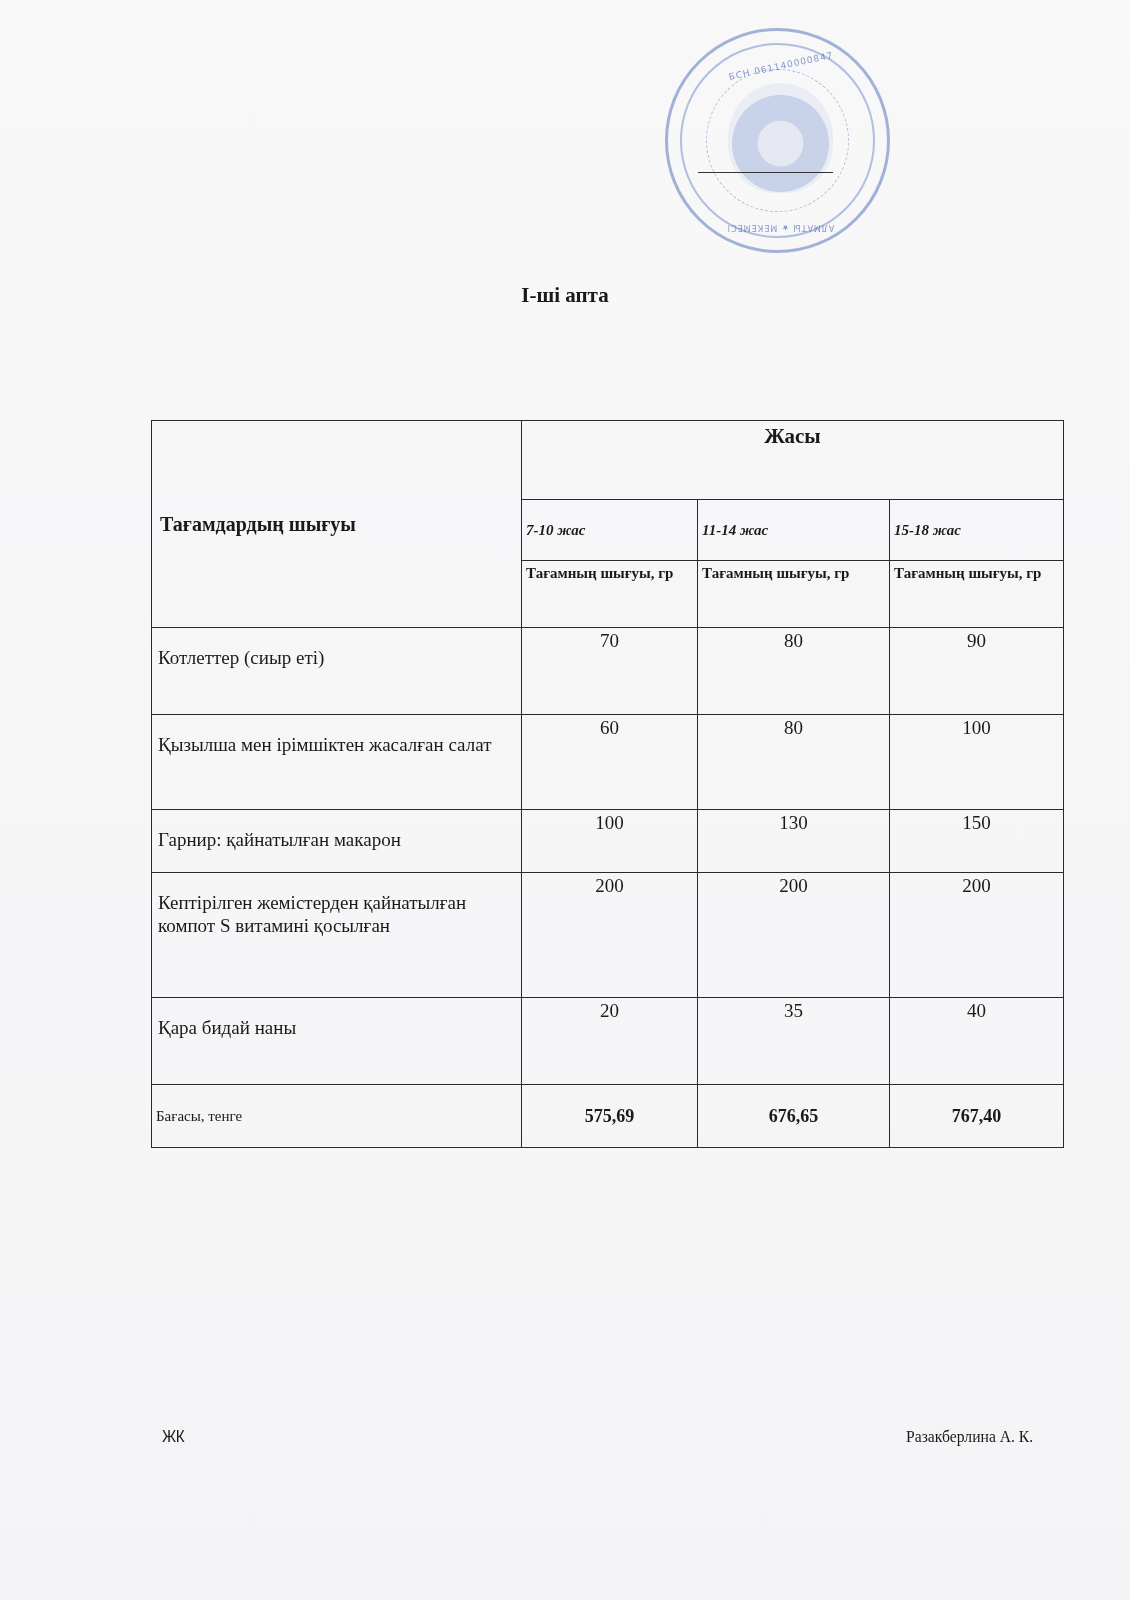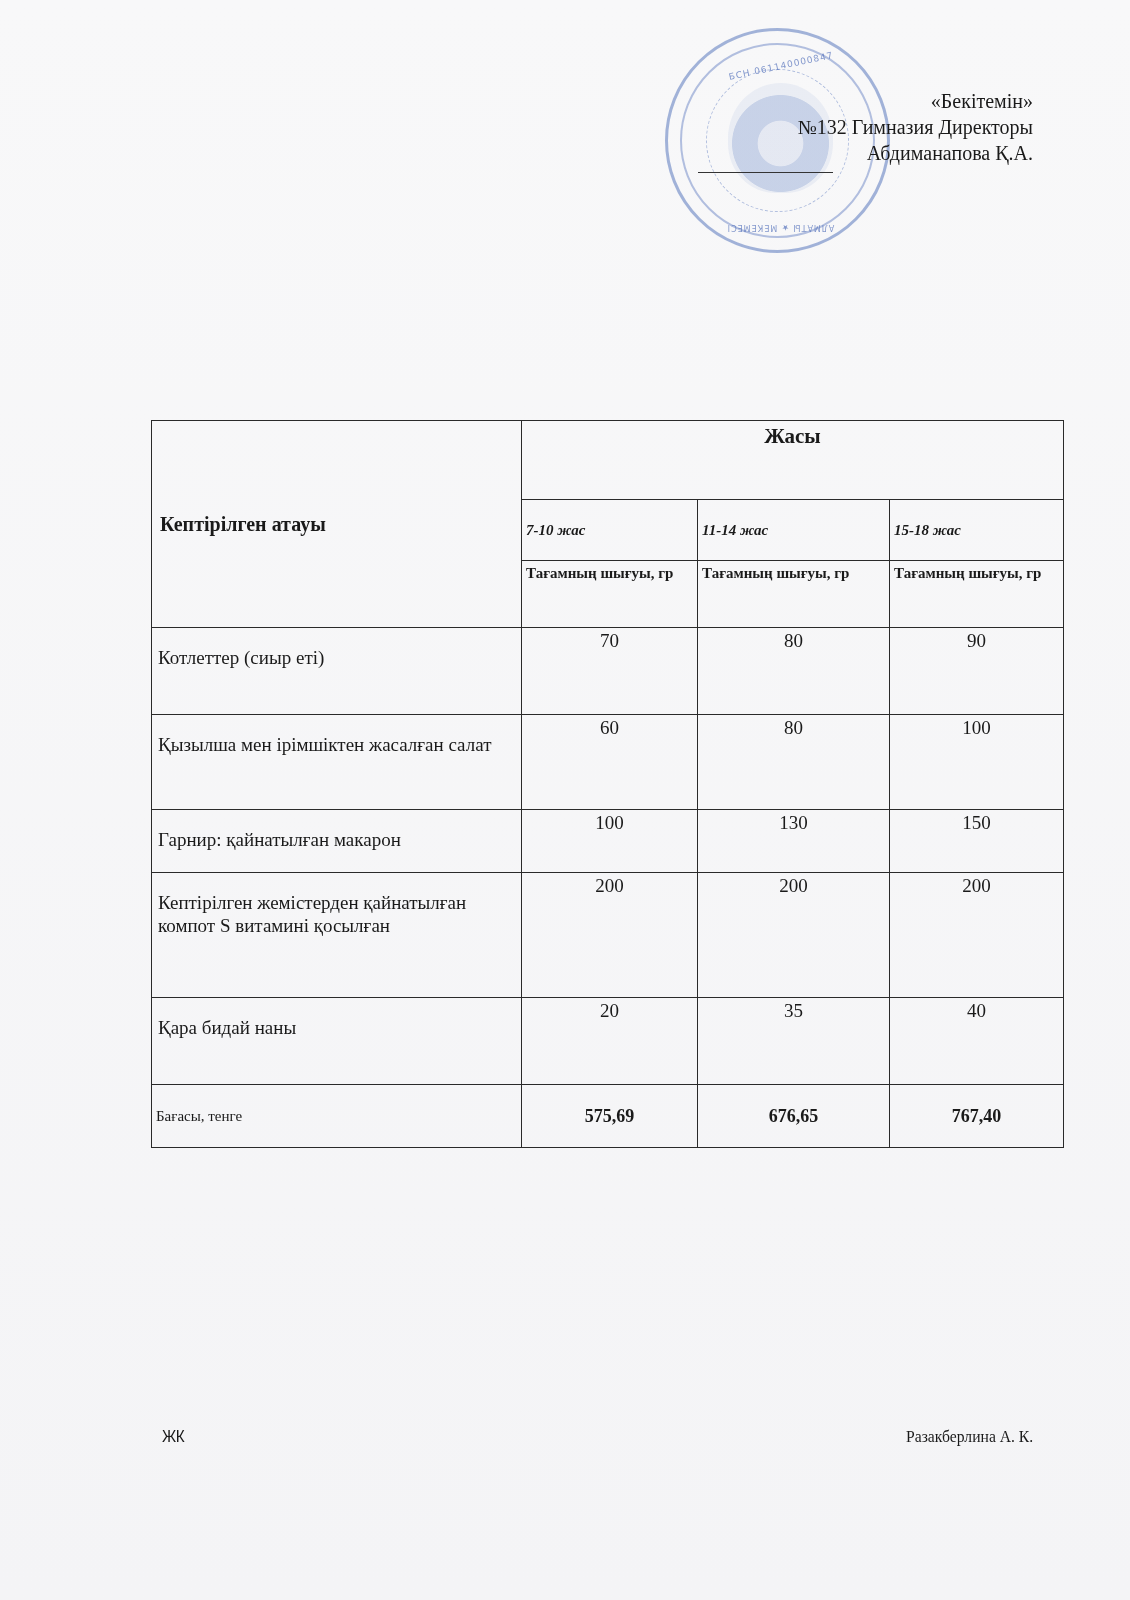--- a/index.html
+++ b/index.html
@@ -123,11 +123,6 @@
 
   <div class="signature-line"></div>
 
-  <div class="approval">
-    <div>«Бекітемін»</div>
-    <div>№132 Гимназия Директоры</div>
-    <div>Абдиманапова Қ.А.</div>
-  </div>
 
 
   <table class="menu">

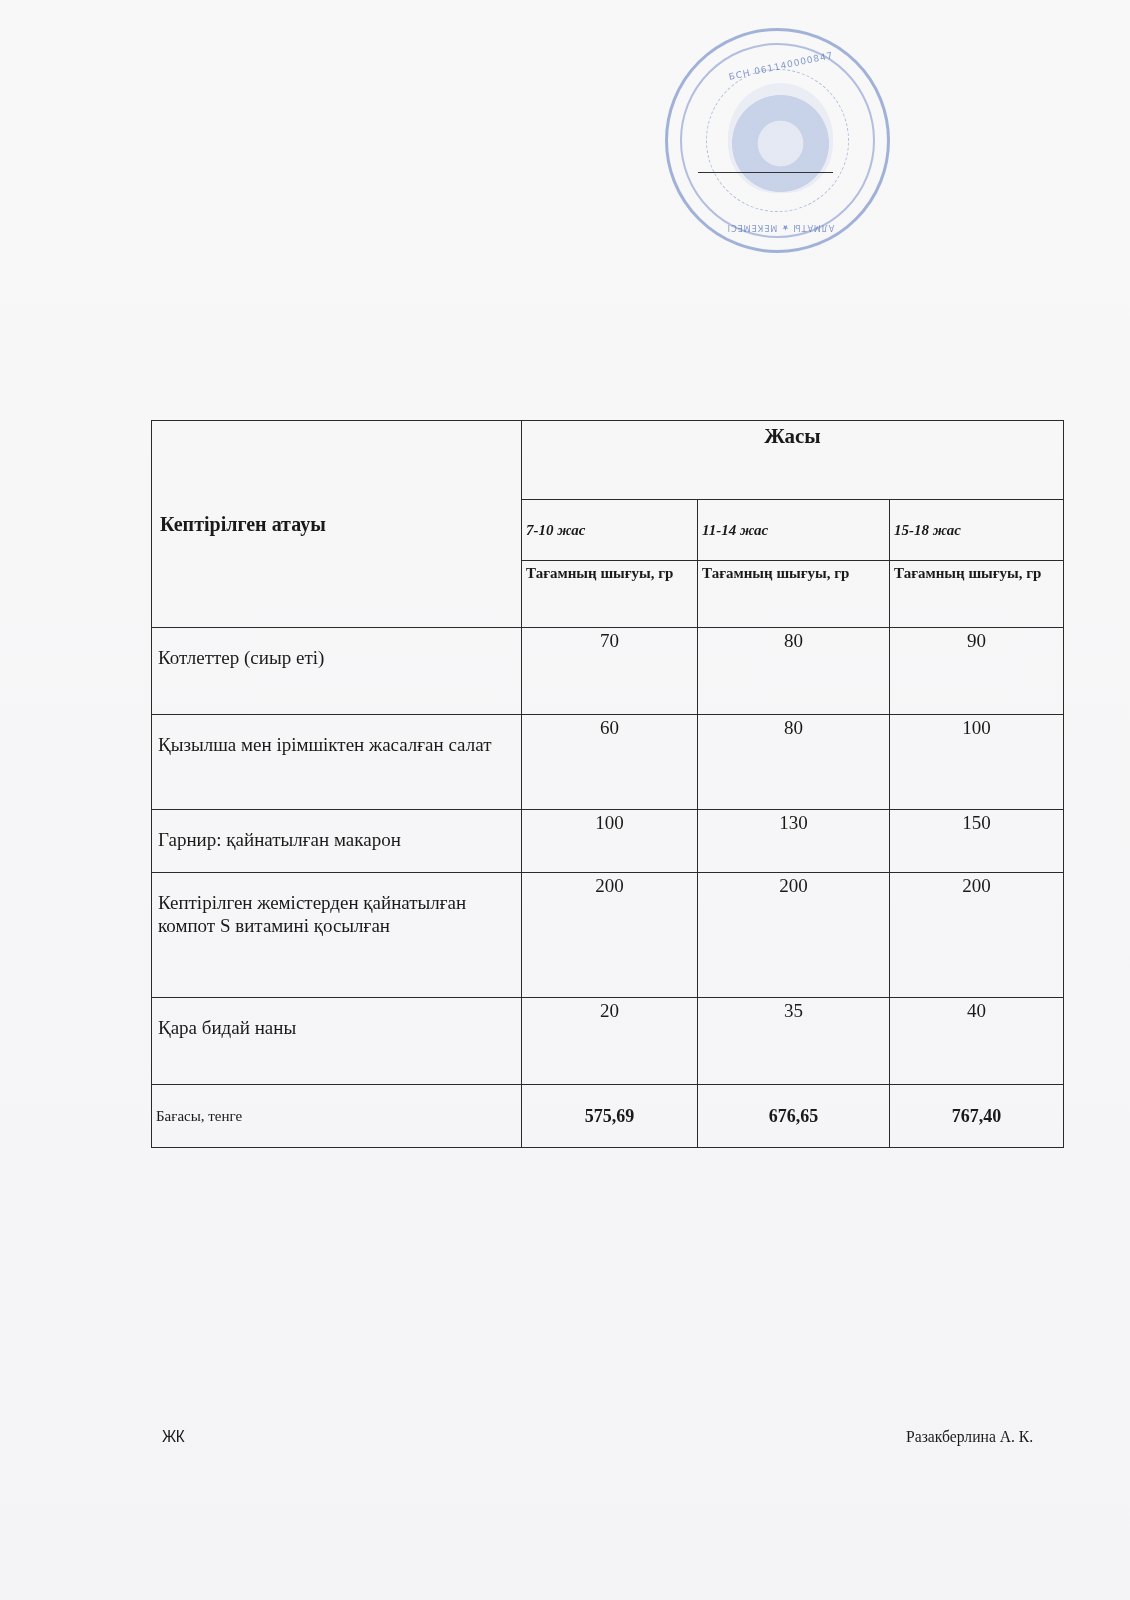--- a/index.html
+++ b/index.html
@@ -124,6 +124,7 @@
   <div class="signature-line"></div>
 
 
+  <div class="week-title">І-ші апта</div>
 
   <table class="menu">
     <colgroup>

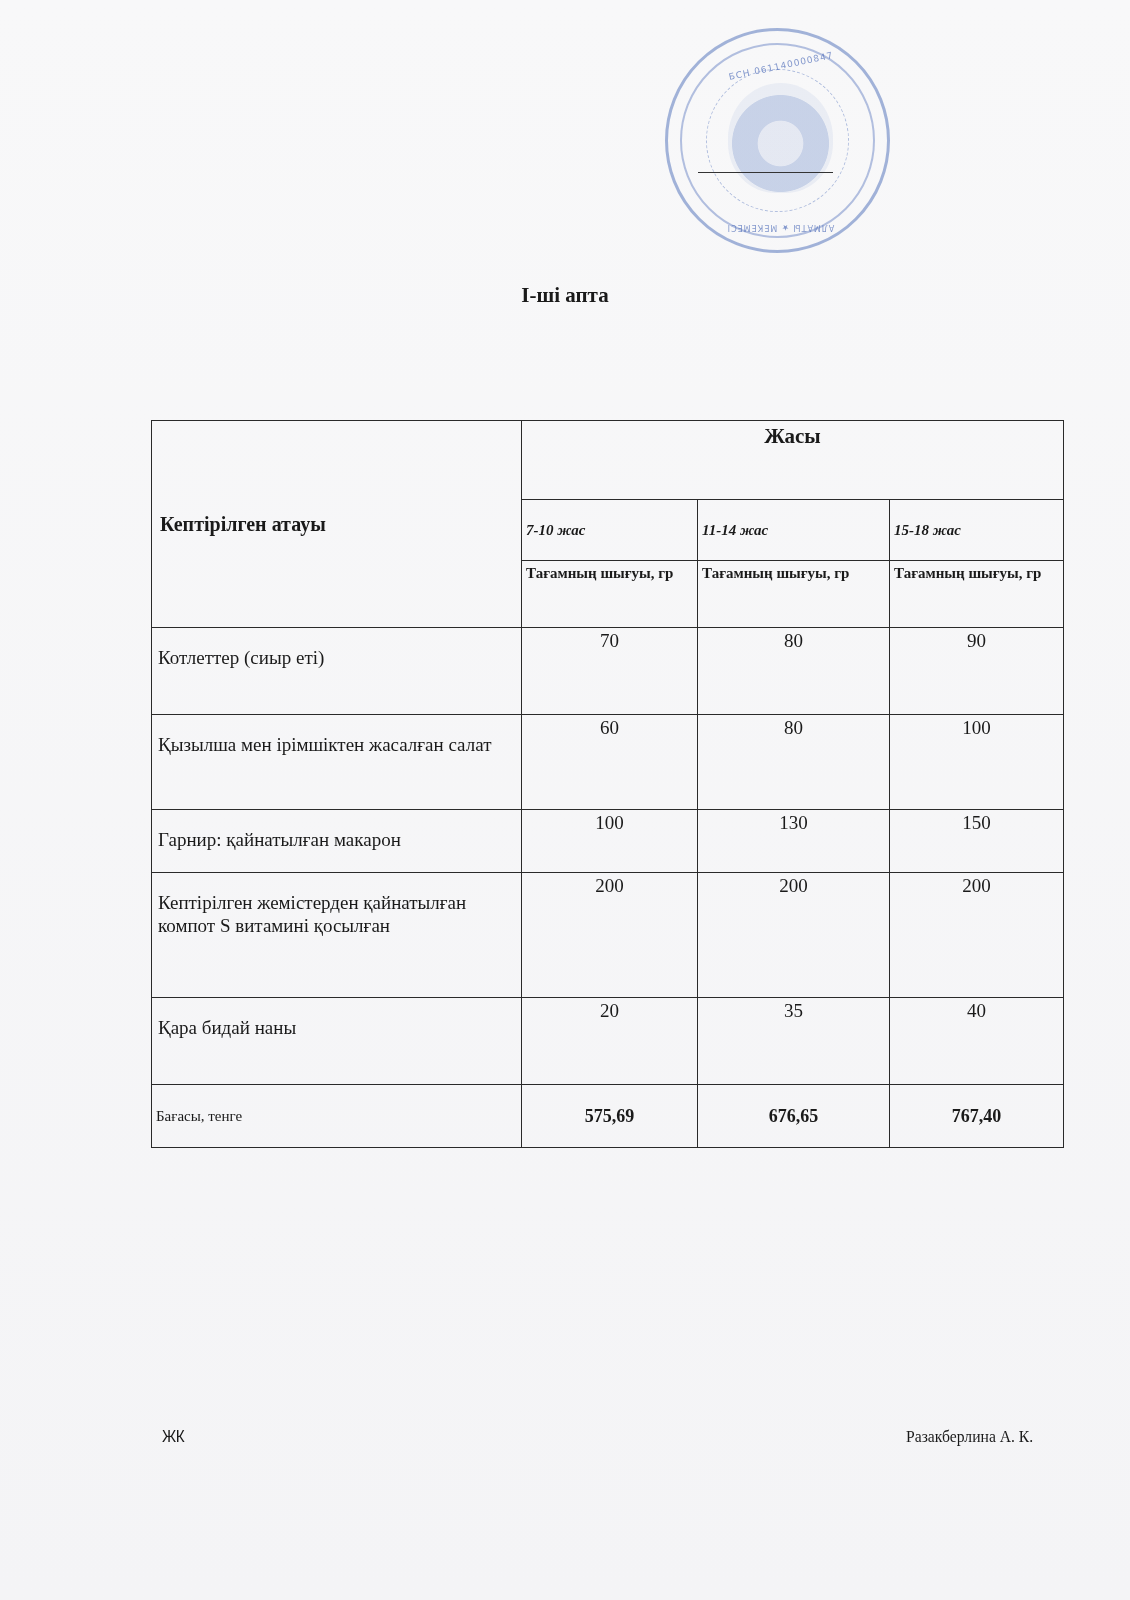--- a/index.html
+++ b/index.html
@@ -135,7 +135,7 @@
     </colgroup>
     <tbody>
         <tr>
-      <td class="th-name" rowspan="3">Кептірілген атауы</td>
+      <td class="th-name" rowspan="3">Тағамдардың шығуы</td>
       <td class="th-age-group" colspan="3">Жасы</td>
     </tr>
     <tr>

